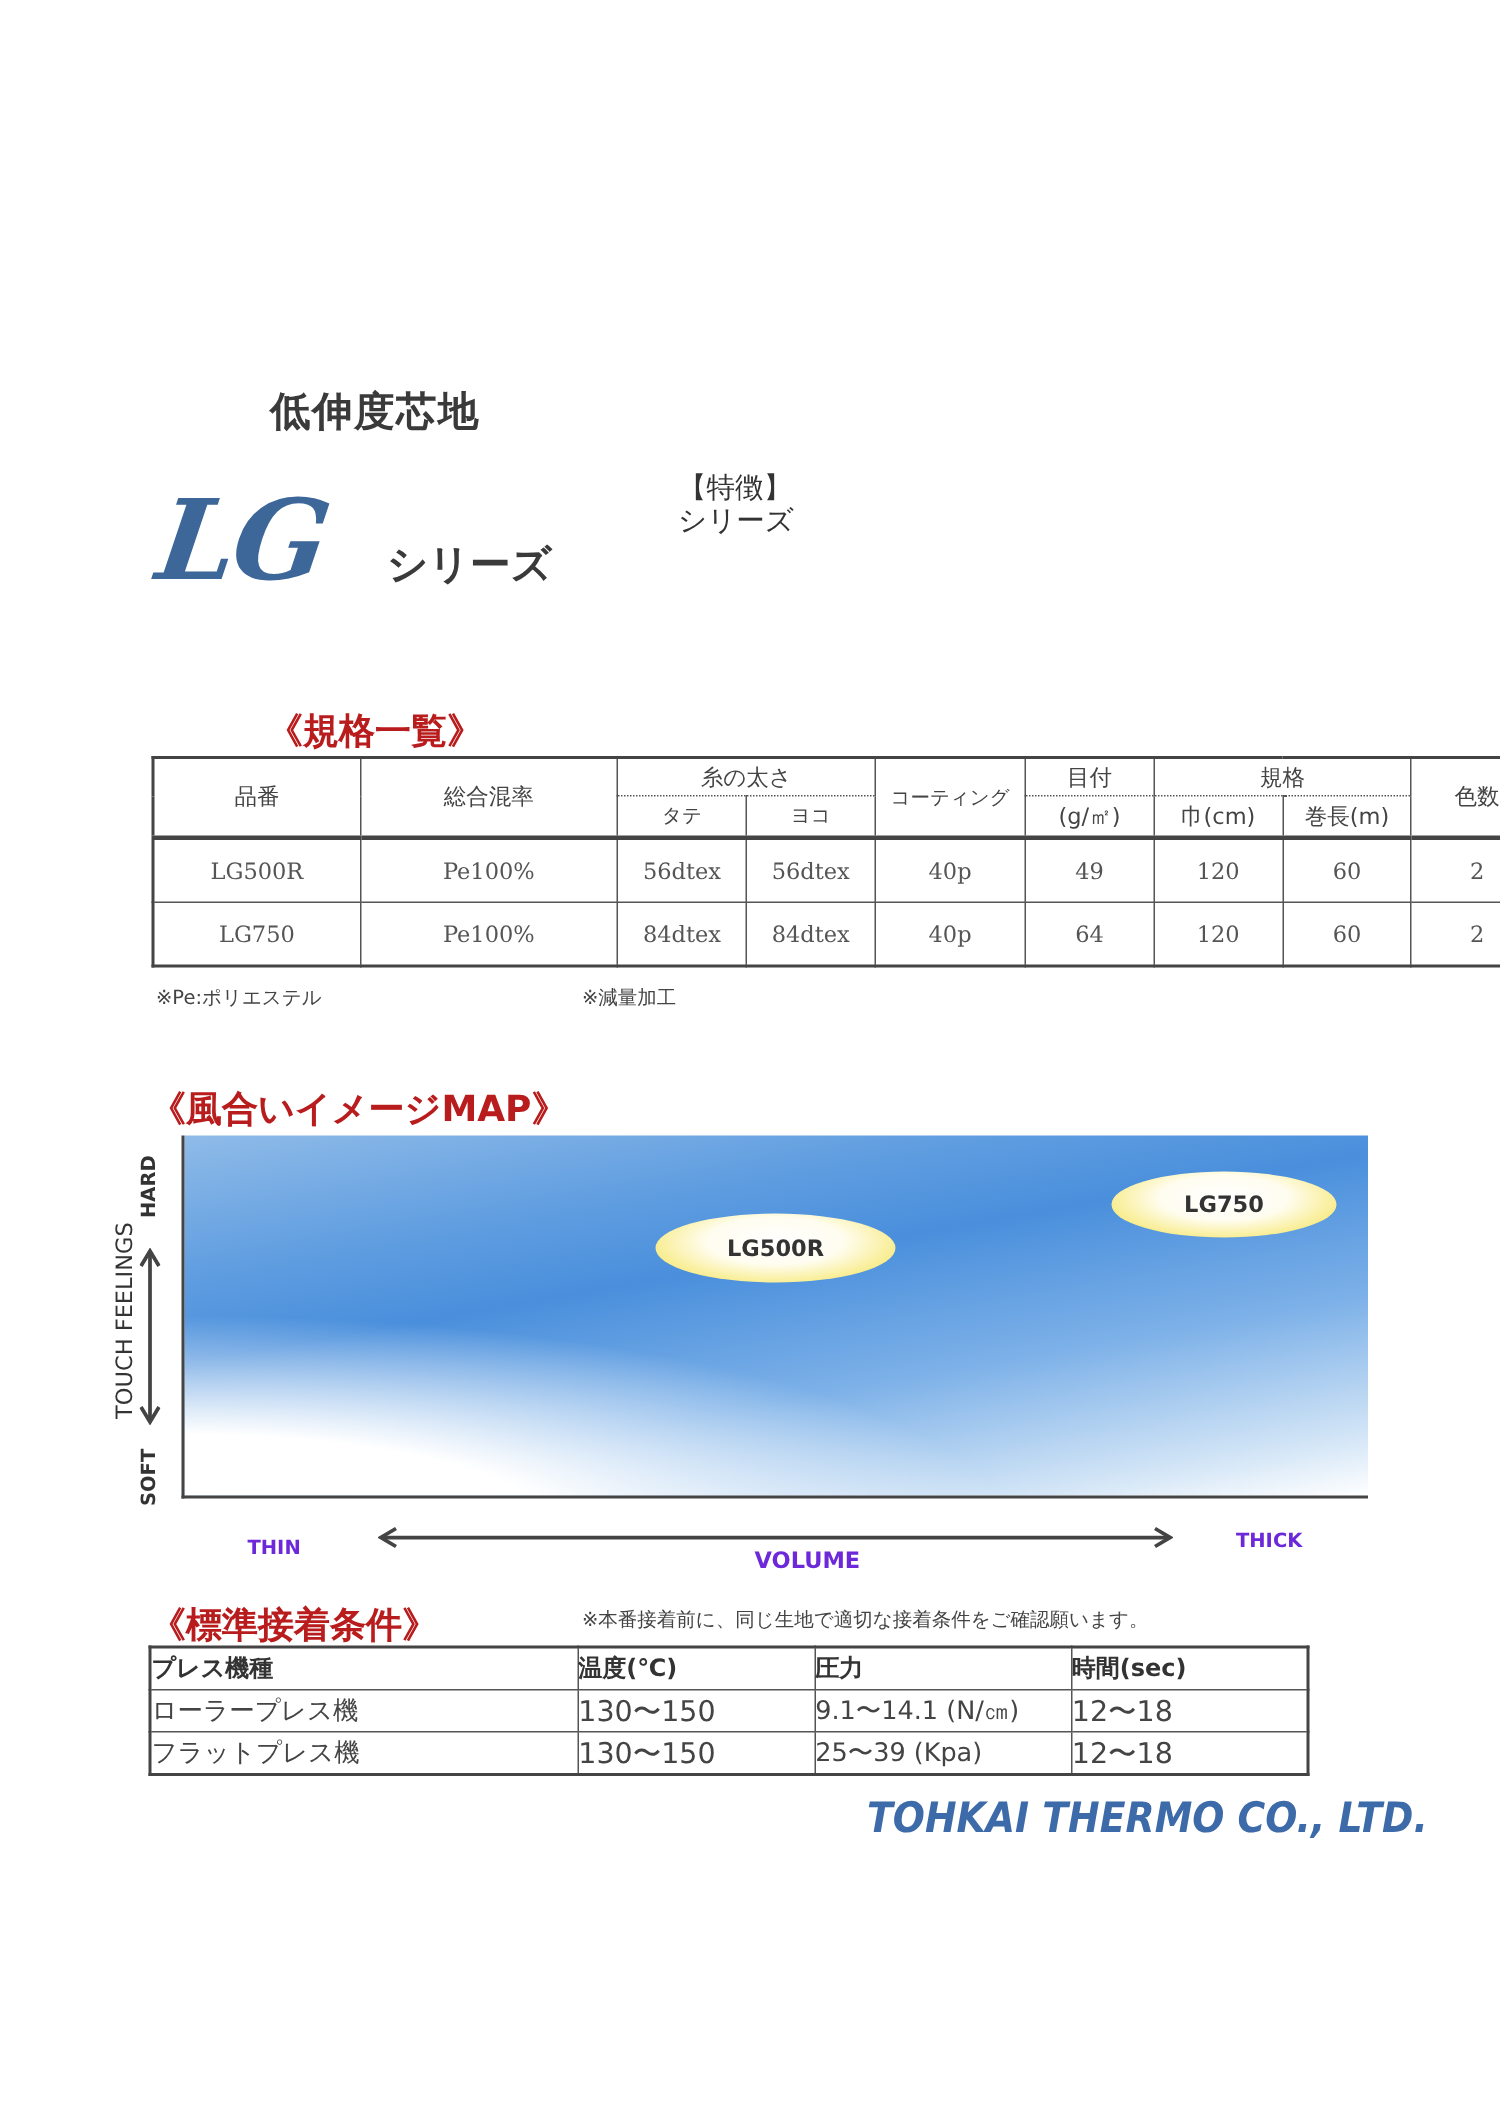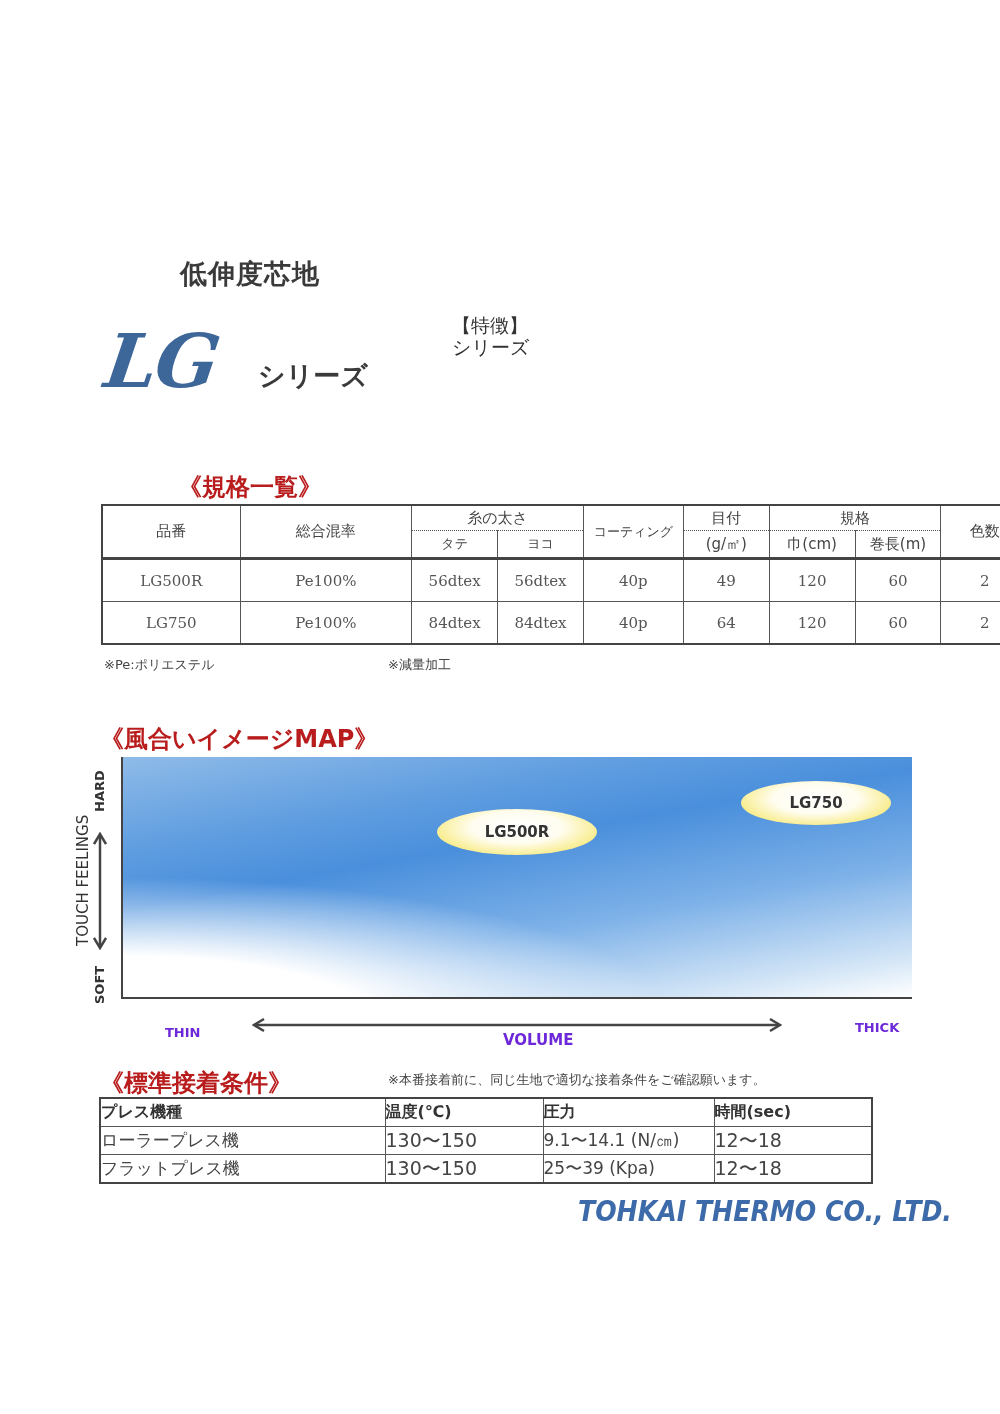--- a/index.html
+++ b/index.html
@@ -167,7 +167,7 @@
 
 <div class="abs axis-h" style="left:165px; top:1025px;">THIN</div>
 <div class="abs axis-h" style="left:503px; top:1031px; font-size:15px; font-weight:bold;">VOLUME</div>
-<div class="abs axis-h" style="left:855px; top:1020px;">THICK</div>
+<div class="abs axis-h" style="left:824px; top:1020px;">THICK</div>
 <svg class="abs" style="left:252px; top:1017px;" width="530" height="16">
   <line x1="4" y1="8" x2="526" y2="8" stroke="#444" stroke-width="2.5"></line>
   <polyline points="12,2 2,8 12,14" fill="none" stroke="#444" stroke-width="2.5"></polyline>

